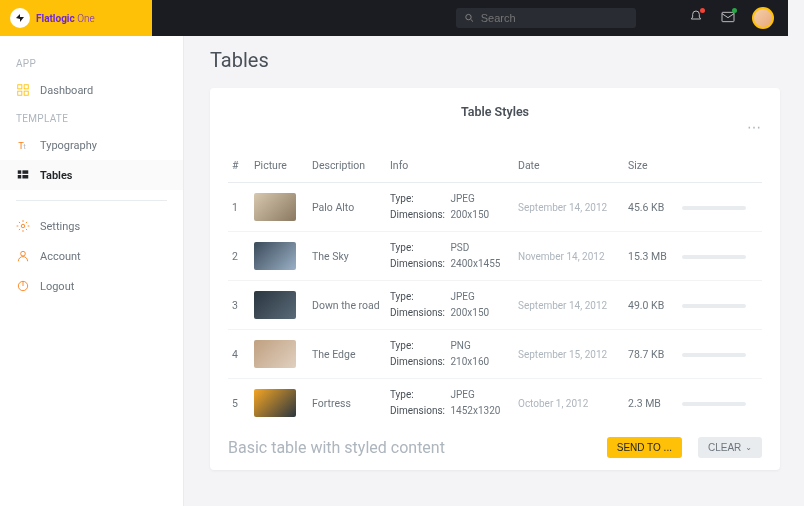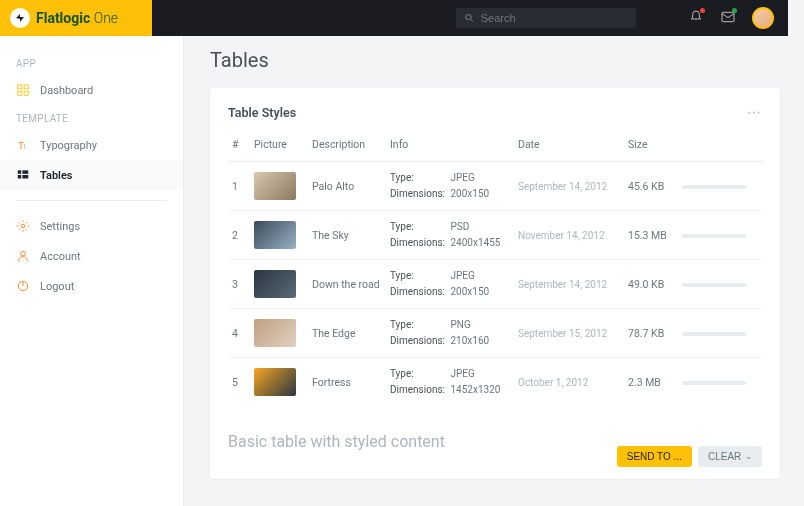--- a/index.html
+++ b/index.html
@@ -8,7 +8,7 @@
   .logo-bar { position: absolute; left:0; top:0; width:152px; height:36px; background:#ffc107; display:flex; align-items:center; padding:0 10px; z-index:10;}
   .logo-circle { width:20px; height:20px; border-radius:50%; background:#fff; display:flex; align-items:center; justify-content:center; margin-right:6px;}
   .logo-circle svg { width:12px; height:12px; }
-  .logo-text { color:#14532d; font-size:14px; font-weight:300;}
+  .logo-text { color:#6d28d9; font-size:10px; font-weight:300;}
   .logo-text b { font-weight:700;}
   .topbar { position:absolute; left:152px; right:16px; top:0; height:36px; background:#1a1c22; display:flex; align-items:center; padding:0 14px;}
   .search { display:flex; align-items:center; background:#2a2c33; border-radius:3px; padding:4px 8px; width:180px; margin-left:290px;}

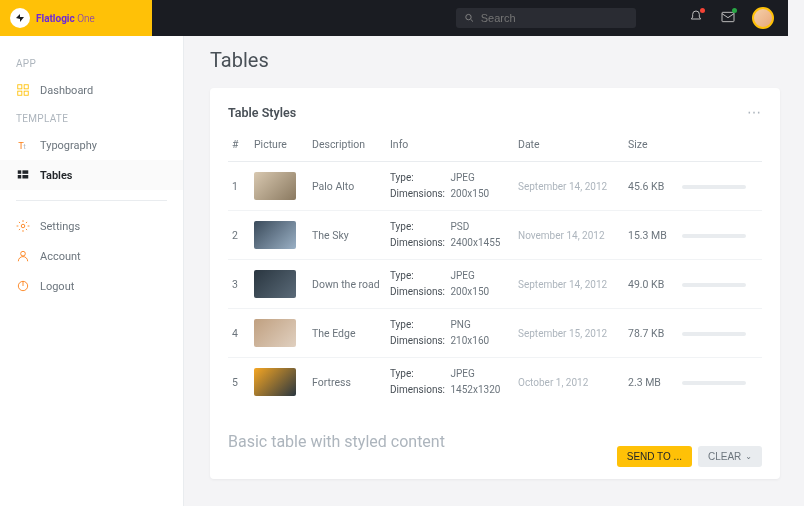--- a/index.html
+++ b/index.html
@@ -32,7 +32,7 @@
   .content { flex:1; padding:48px 20px 8px 26px; overflow:auto;}
   .page-title { font-size:20px; font-weight:400; color:#495057; margin-bottom:16px;}
   .card { background:#fff; border-radius:4px; box-shadow:0 1px 3px rgba(0,0,0,0.05); padding:16px 18px 12px; width:570px;}
-  .card-head { display:flex; align-items:center; margin-bottom:12px;}
+  .card-head { display:flex; align-items:center; margin-bottom:18px;flex-direction:column;}
   .card-title { font-size:12.5px; font-weight:600; color:#495057;}
   .card-menu { margin-left:auto; color:#adb5bd; font-size:14px; letter-spacing:1px; cursor:pointer;}
   table { width:100%; border-collapse:collapse;}

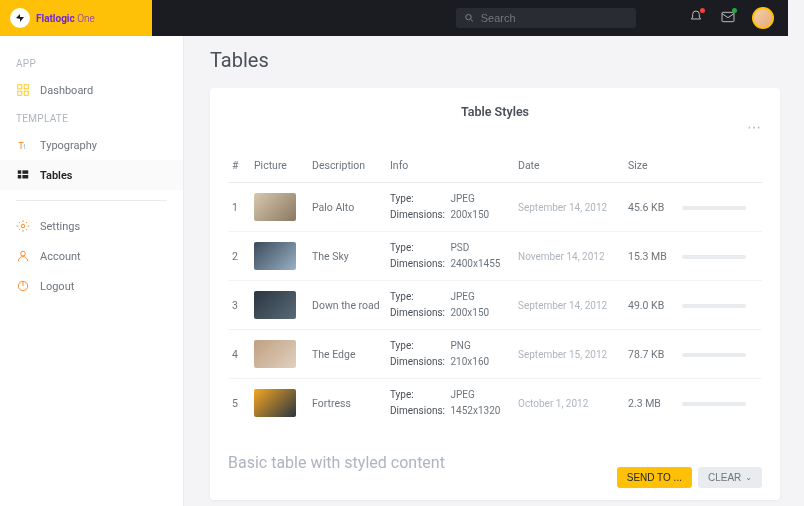--- a/index.html
+++ b/index.html
@@ -57,7 +57,7 @@
   .bar.c5 { background:#17a2b8; width:30%;}
   .card-footer { display:flex; align-items:center; margin-top:10px;}
   .footer-note { font-size:16px; color:#adb5bd;}
-  .btns { margin-left:auto; display:flex; gap:6px;margin-top:30px;}
+  .btns { margin-left:auto; display:flex; gap:16px;}
   .btn { padding:5px 10px; border-radius:3px; font-size:10px; border:0; cursor:pointer; display:flex; align-items:center; gap:4px;}
   .btn.primary { background:#ffc107; color:#212529; font-weight:500;}
   .btn.secondary { background:#e9ecef; color:#6c757d;}

